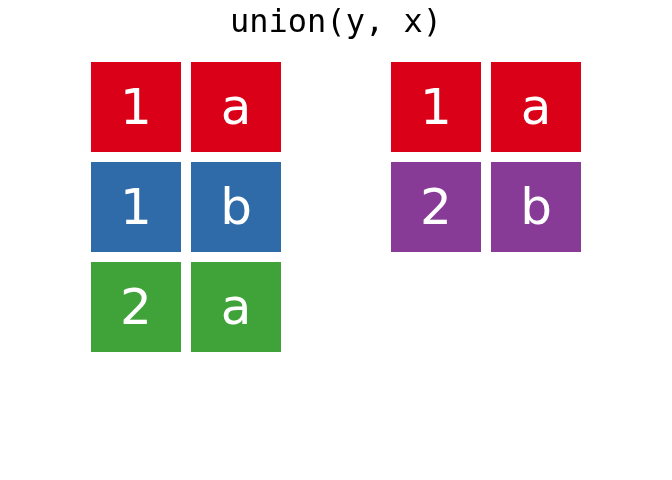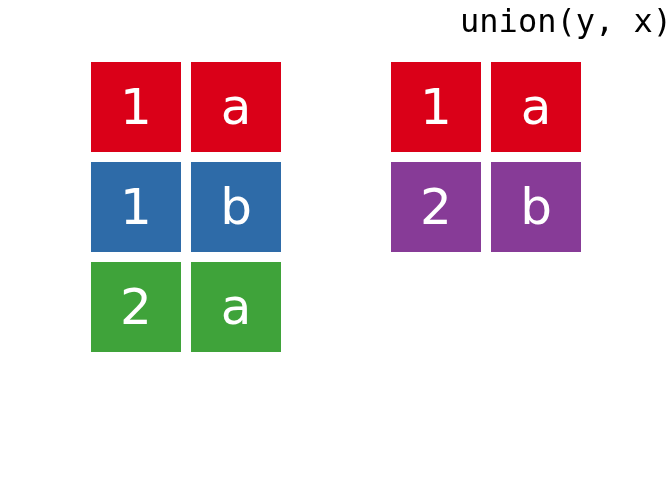--- a/index.html
+++ b/index.html
@@ -19,7 +19,7 @@
     top: 2px;
     left: 0;
     width: 100%;
-    text-align: right;
+    text-align: center;
     font-family: "DejaVu Sans Mono", monospace;
     font-size: 32px;
     font-weight: 400;

